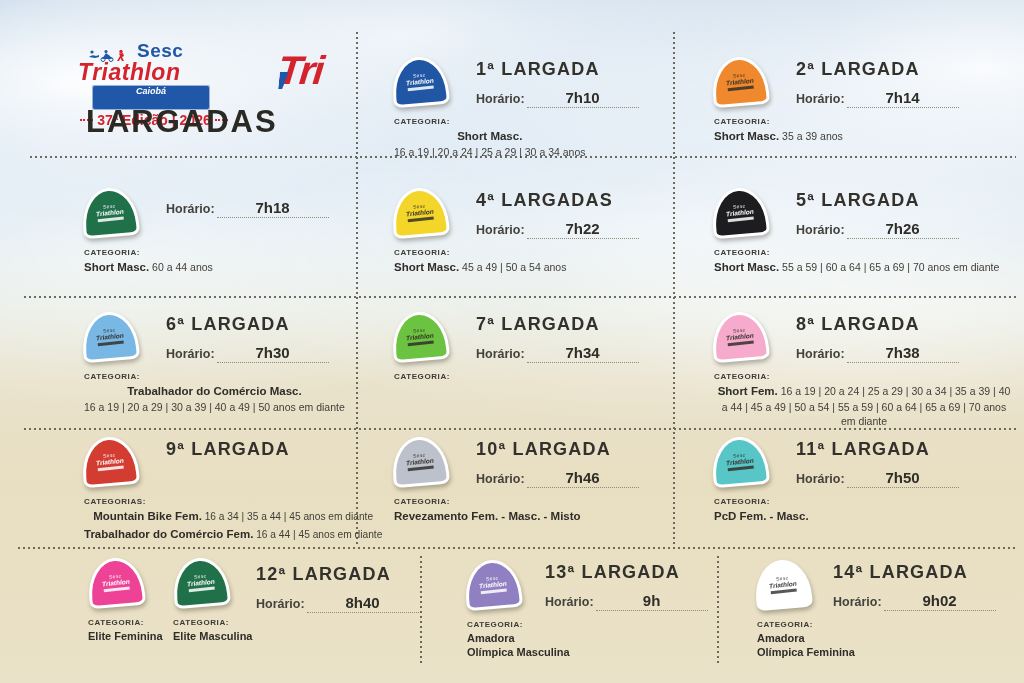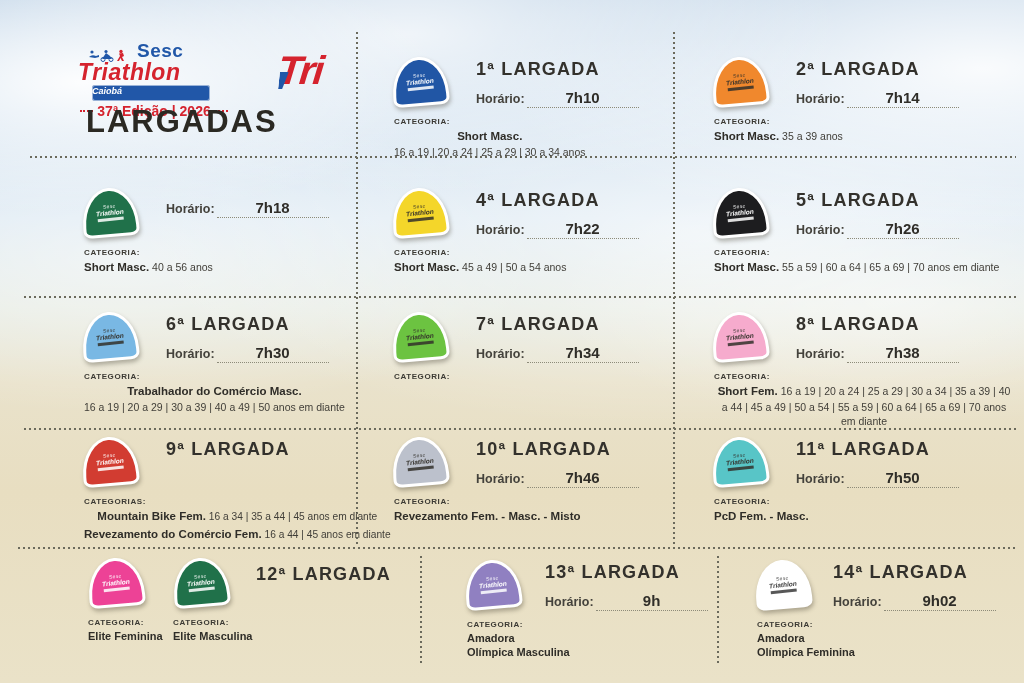--- a/index.html
+++ b/index.html
@@ -29,8 +29,8 @@
   .sesc-icons { width:44px; height:13px; }
   .sesc-word { font-size:19px; font-weight:700; color:#2157a8; letter-spacing:.5px; }
   .triathlon-word { font-size:23px; font-weight:900; font-style:italic; color:#d5232e; letter-spacing:.5px; line-height:.95; }
-  .caioba-banner { margin:1px 0 0 14px; width:118px; height:16px; background:#2157a8; border-radius:3px;
-    color:#fff; font-size:9px; font-weight:700; font-style:italic; line-height:13px;
+  .caioba-banner { margin:1px 0 0 14px; width:118px; height:25px; background:#2157a8; border-radius:3px;
+    color:#fff; font-size:9px; font-weight:700; font-style:italic; text-align:center; line-height:13px;
     box-shadow:inset 0 0 0 1px rgba(255,255,255,.55); }
   .edition { margin:2px 0 0 2px; width:148px; display:flex; align-items:center; gap:4px;
     color:#d5232e; font-size:14px; font-weight:700; white-space:nowrap; }

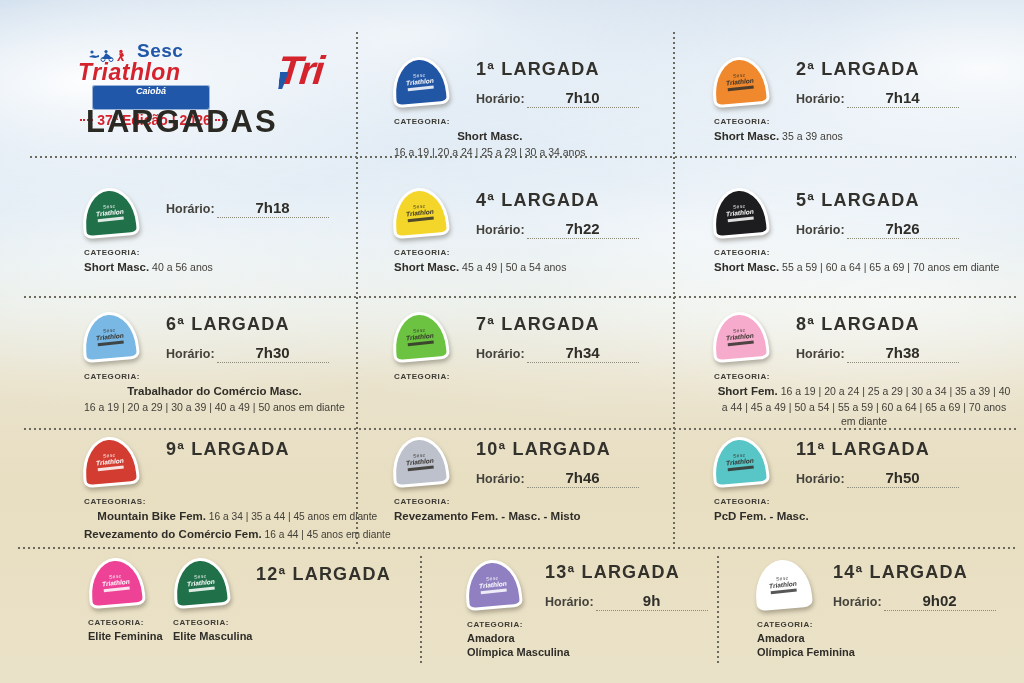--- a/index.html
+++ b/index.html
@@ -177,7 +177,7 @@
         </div>
     </div>
     <div class="head">
-        <div class="wtitle">4ª LARGADA</div>
+        <div class="wtitle">4ª LARGADAS</div>
       <div class="hrow"><span class="hlabel">Horário:</span><span class="hvalue">7h22</span></div>
       </div>
     <div class="cats">

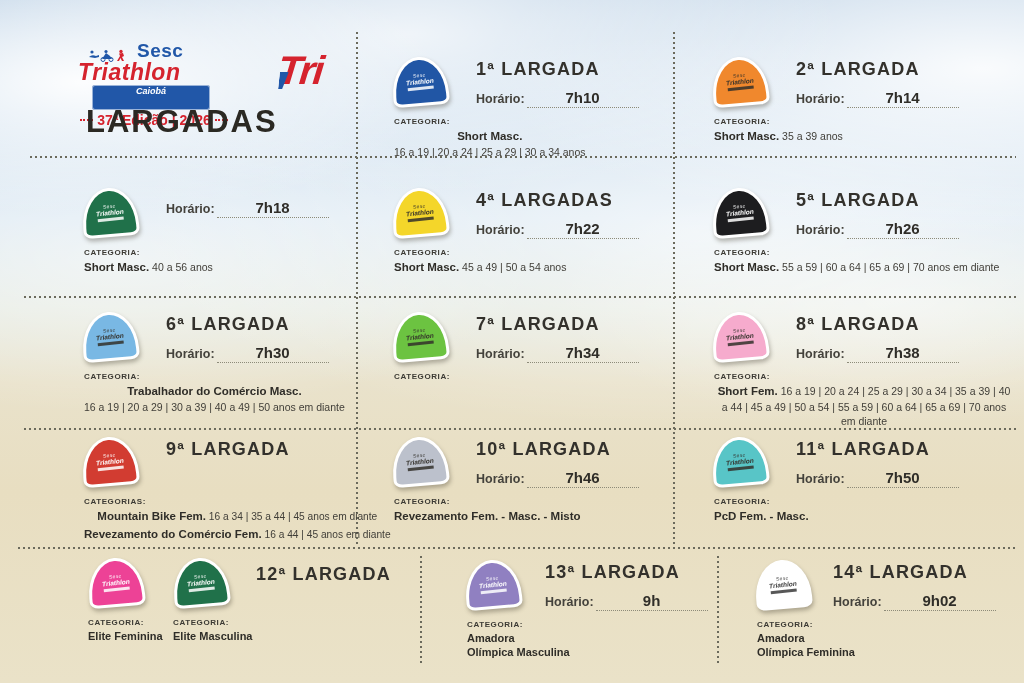--- a/index.html
+++ b/index.html
@@ -164,7 +164,7 @@
       </div>
     <div class="cats">
         <div class="clabel">CATEGORIA:</div>
-      <div class="cat nowrap"><b>Short Masc.</b> <span>40 a 56 anos</span></div>
+      <div class="cat nowrap"><b>Short Masc.</b> <span>60 a 44 anos</span></div>
       </div>
   </div>
 

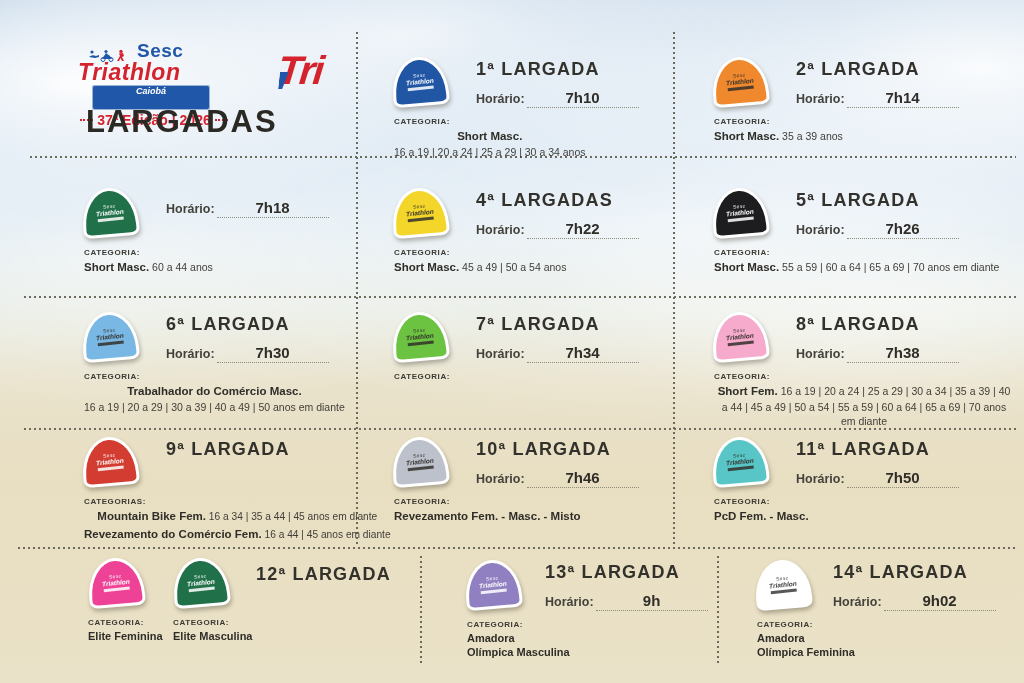--- a/index.html
+++ b/index.html
@@ -271,7 +271,7 @@
     <div class="cats">
         <div class="clabel">CATEGORIAS:</div>
       <div class="cat nowrap" style="font-size:10.2px;"><b>Mountain Bike Fem.</b> <span>16 a 34 | 35 a 44 | 45 anos em diante</span></div>
-      <div class="cat nowrap" style="font-size:10.2px;margin-top:2px;"><b>Revezamento do Comércio Fem.</b> <span>16 a 44 | 45 anos em diante</span></div>
+      <div class="cat nowrap" style="font-size:10.2px;margin-top:2px;"><b>Trabalhador do Comércio Fem.</b> <span>16 a 44 | 45 anos em diante</span></div>
       </div>
   </div>
 

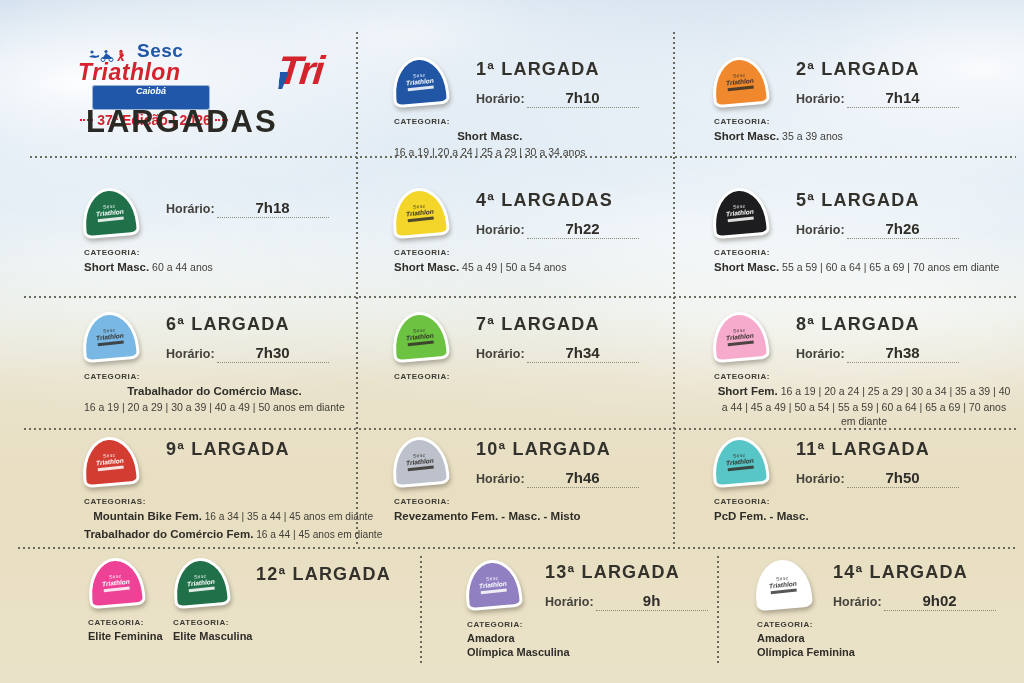--- a/index.html
+++ b/index.html
@@ -336,6 +336,7 @@
     </div>
     <div class="head" style="left:168px;top:6px;">
         <div class="wtitle">12ª LARGADA</div>
+      <div class="hrow"><span class="hlabel">Horário:</span><span class="hvalue">8h40</span></div>
       </div>
   </div>
 

